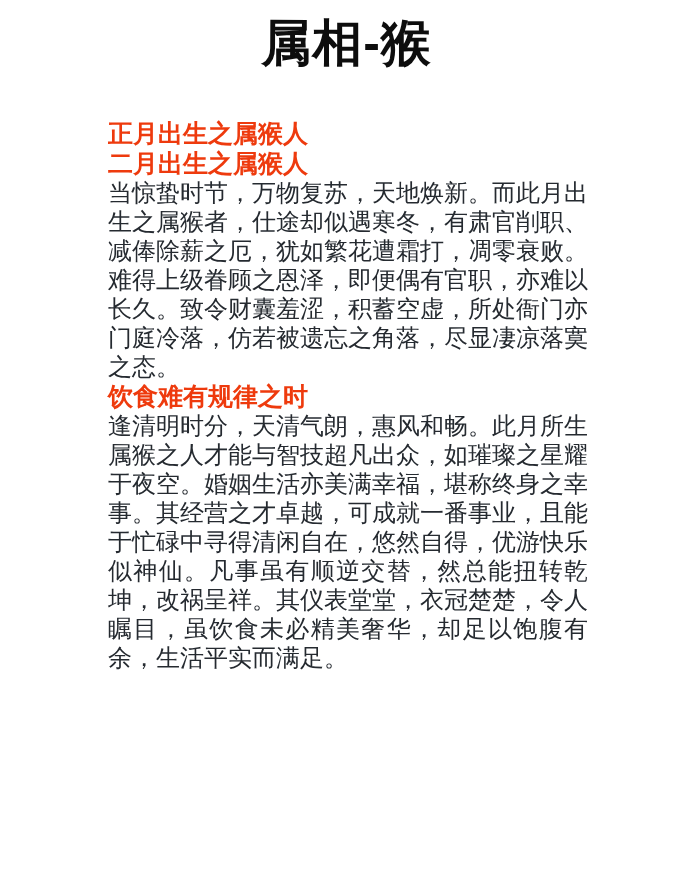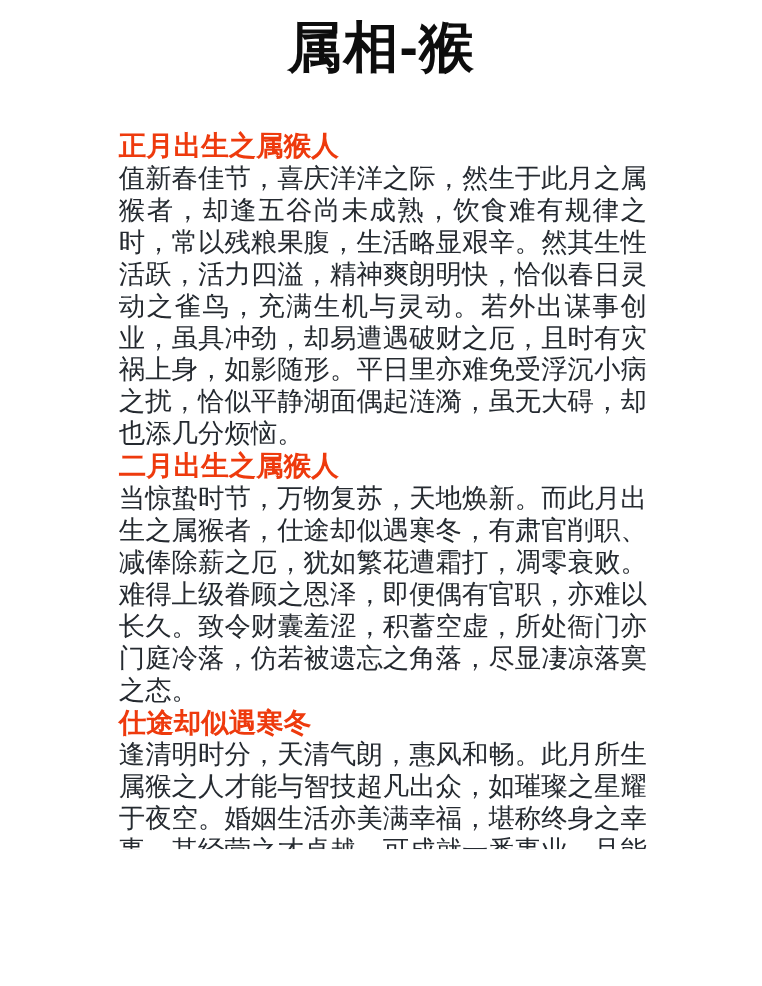--- a/index.html
+++ b/index.html
@@ -61,7 +61,6 @@
 
     <section class="section">
       <h2 class="sec-heading">正月出生之属猴人</h2>
-      <p class="sec-body">值新春佳节，喜庆洋洋之际，然生于此月之属猴者，却逢五谷尚未成熟，饮食难有规律之时，常以残粮果腹，生活略显艰辛。然其生性活跃，活力四溢，精神爽朗明快，恰似春日灵动之雀鸟，充满生机与灵动。若外出谋事创业，虽具冲劲，却易遭遇破财之厄，且时有灾祸上身，如影随形。平日里亦难免受浮沉小病之扰，恰似平静湖面偶起涟漪，虽无大碍，却也添几分烦恼。</p>
     </section>
 
     <section class="section">

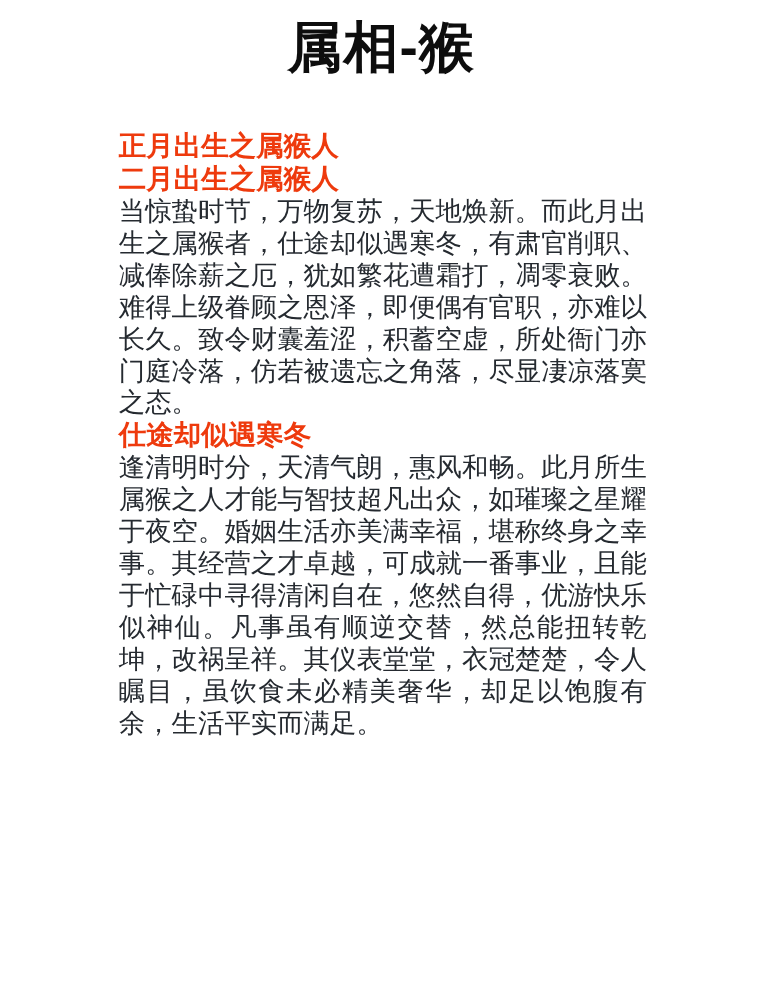--- a/index.html
+++ b/index.html
@@ -69,7 +69,7 @@
     </section>
 
     <section class="section">
-      <h2 class="sec-heading">仕途却似遇寒冬</h2>
+      <h2 class="sec-heading">饮食难有规律之时</h2>
       <p class="sec-body">逢清明时分，天清气朗，惠风和畅。此月所生属猴之人才能与智技超凡出众，如璀璨之星耀于夜空。婚姻生活亦美满幸福，堪称终身之幸事。其经营之才卓越，可成就一番事业，且能于忙碌中寻得清闲自在，悠然自得，优游快乐似神仙。凡事虽有顺逆交替，然总能扭转乾坤，改祸呈祥。其仪表堂堂，衣冠楚楚，令人瞩目，虽饮食未必精美奢华，却足以饱腹有余，生活平实而满足。</p>
     </section>
 

